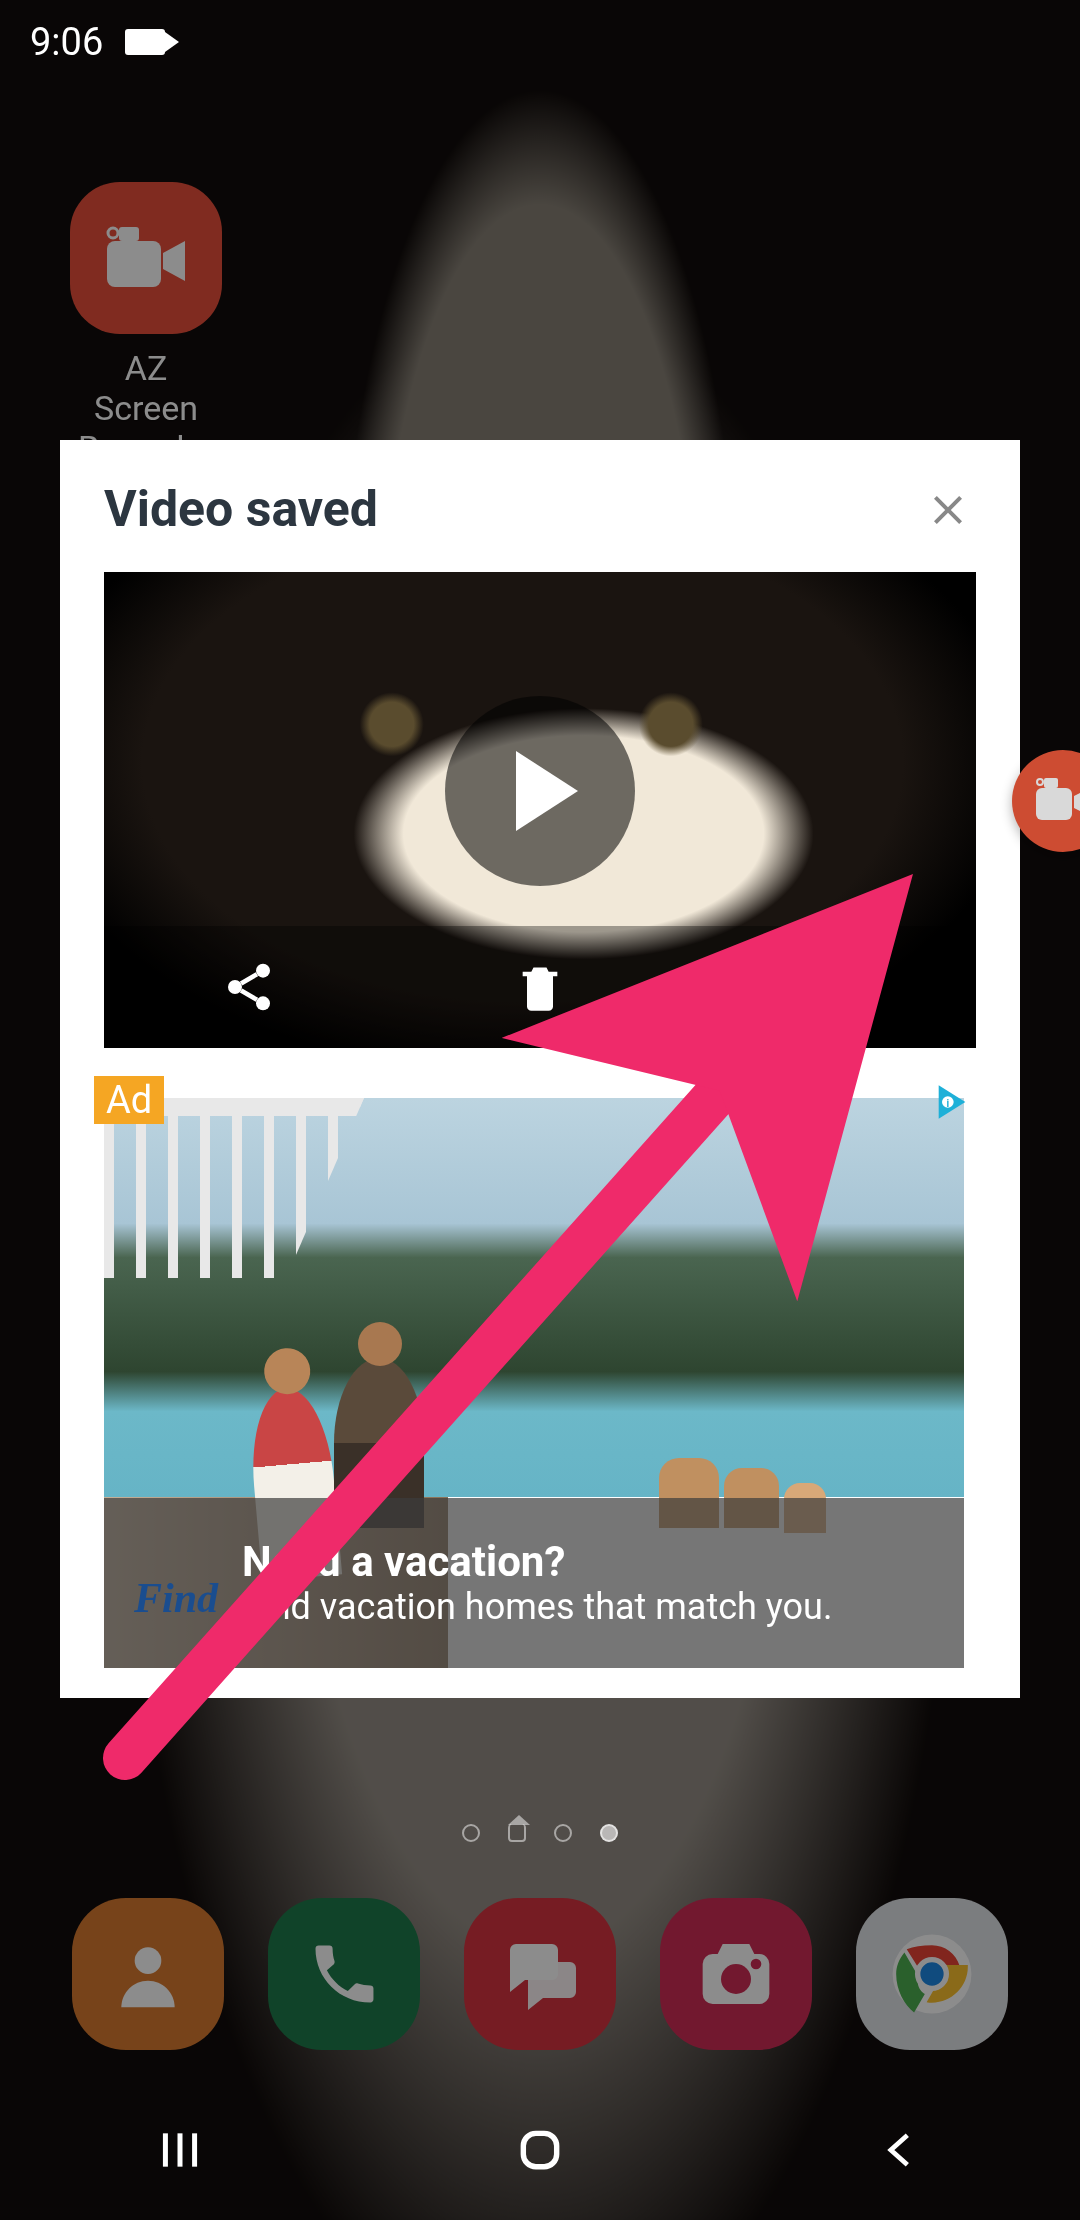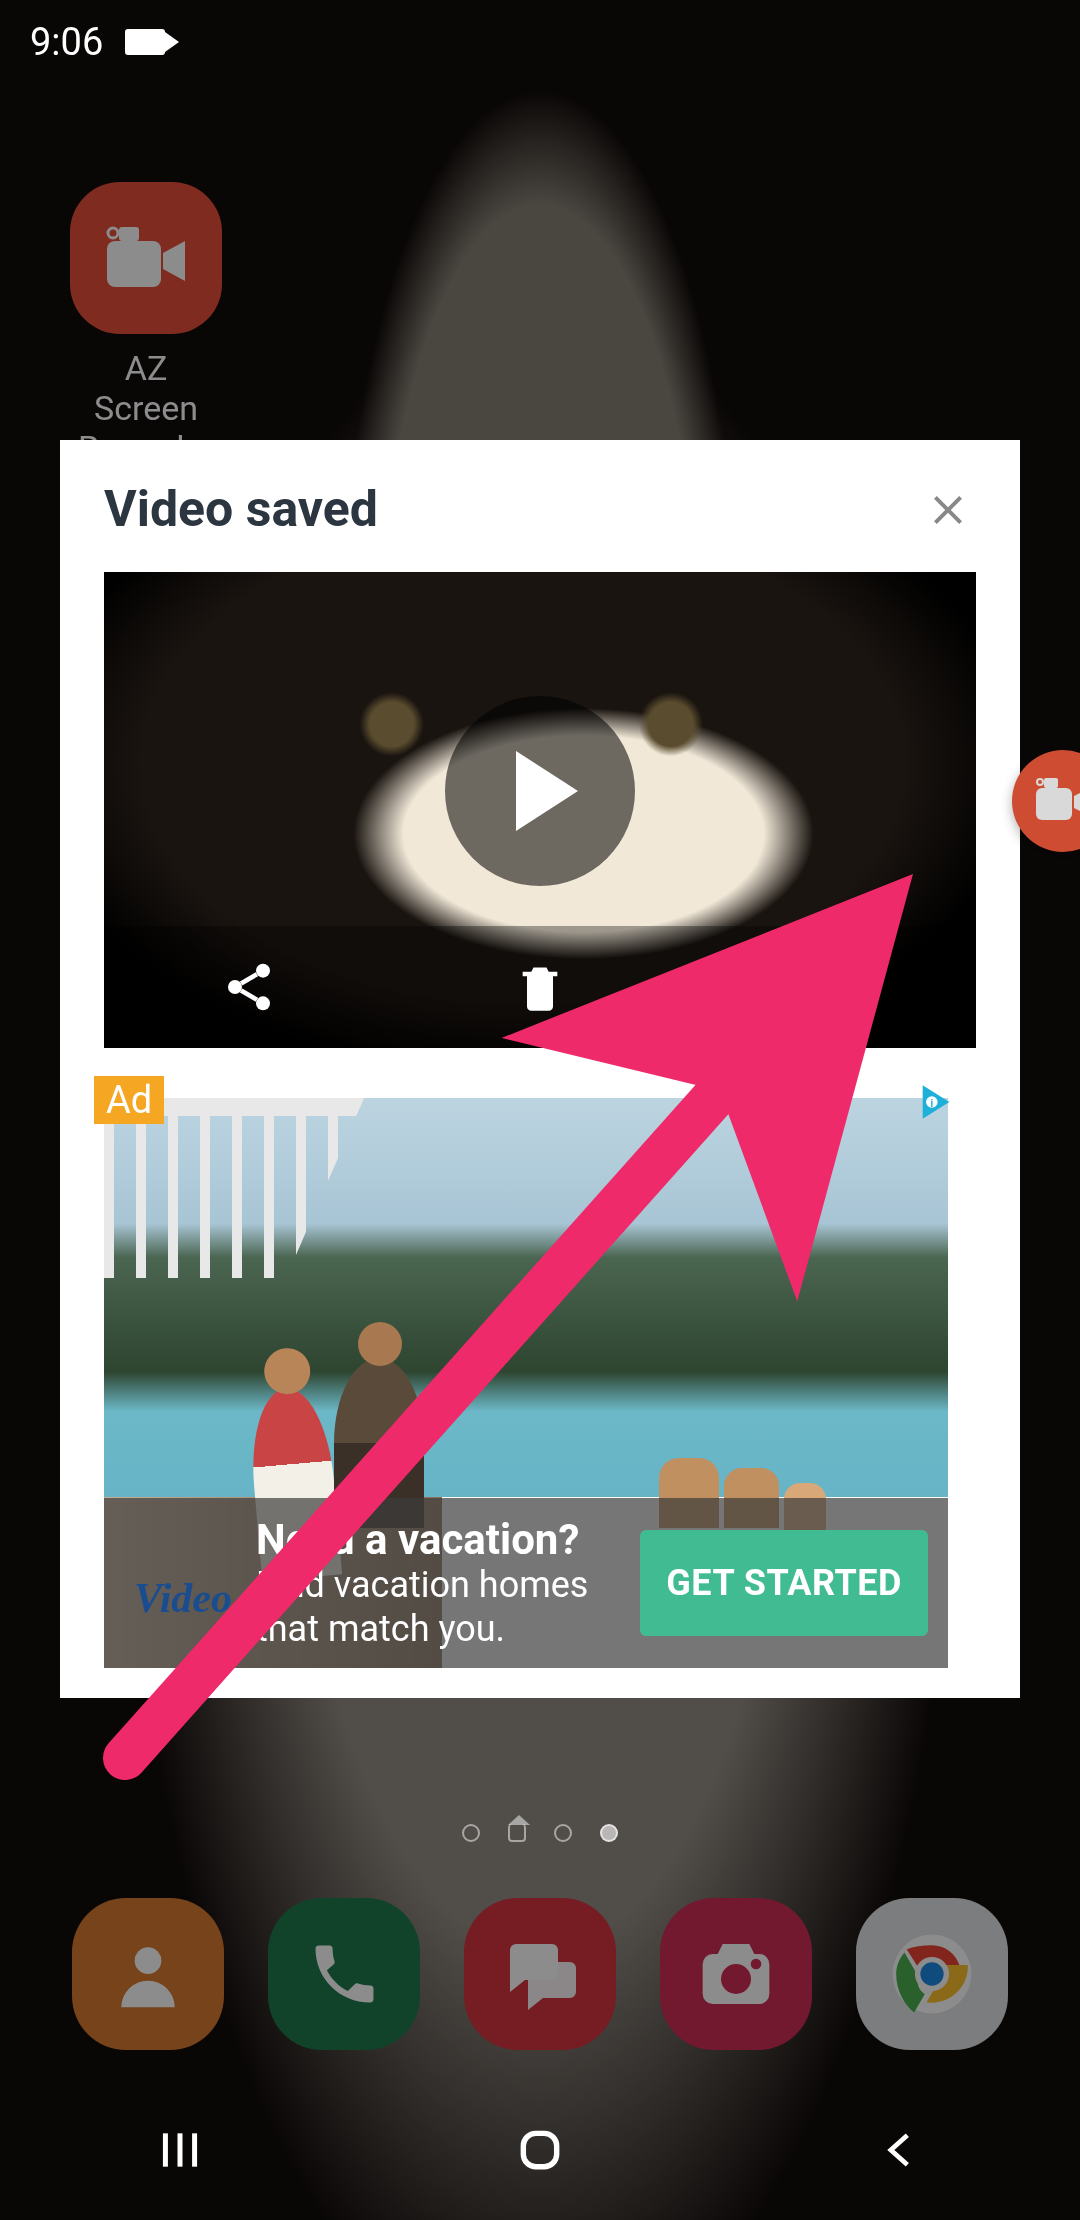--- a/index.html
+++ b/index.html
@@ -194,7 +194,7 @@
   .video-action-btn { width: 120px; height: 80px; display: flex; align-items: center; justify-content: center; }
 
   
-  .ad-container { margin: 50px 72px 0 44px; position: relative; }
+  .ad-container { margin: 50px 56px 0 44px; position: relative; }
   .ad-badge {
     position: absolute;
     top: -22px; left: -10px;

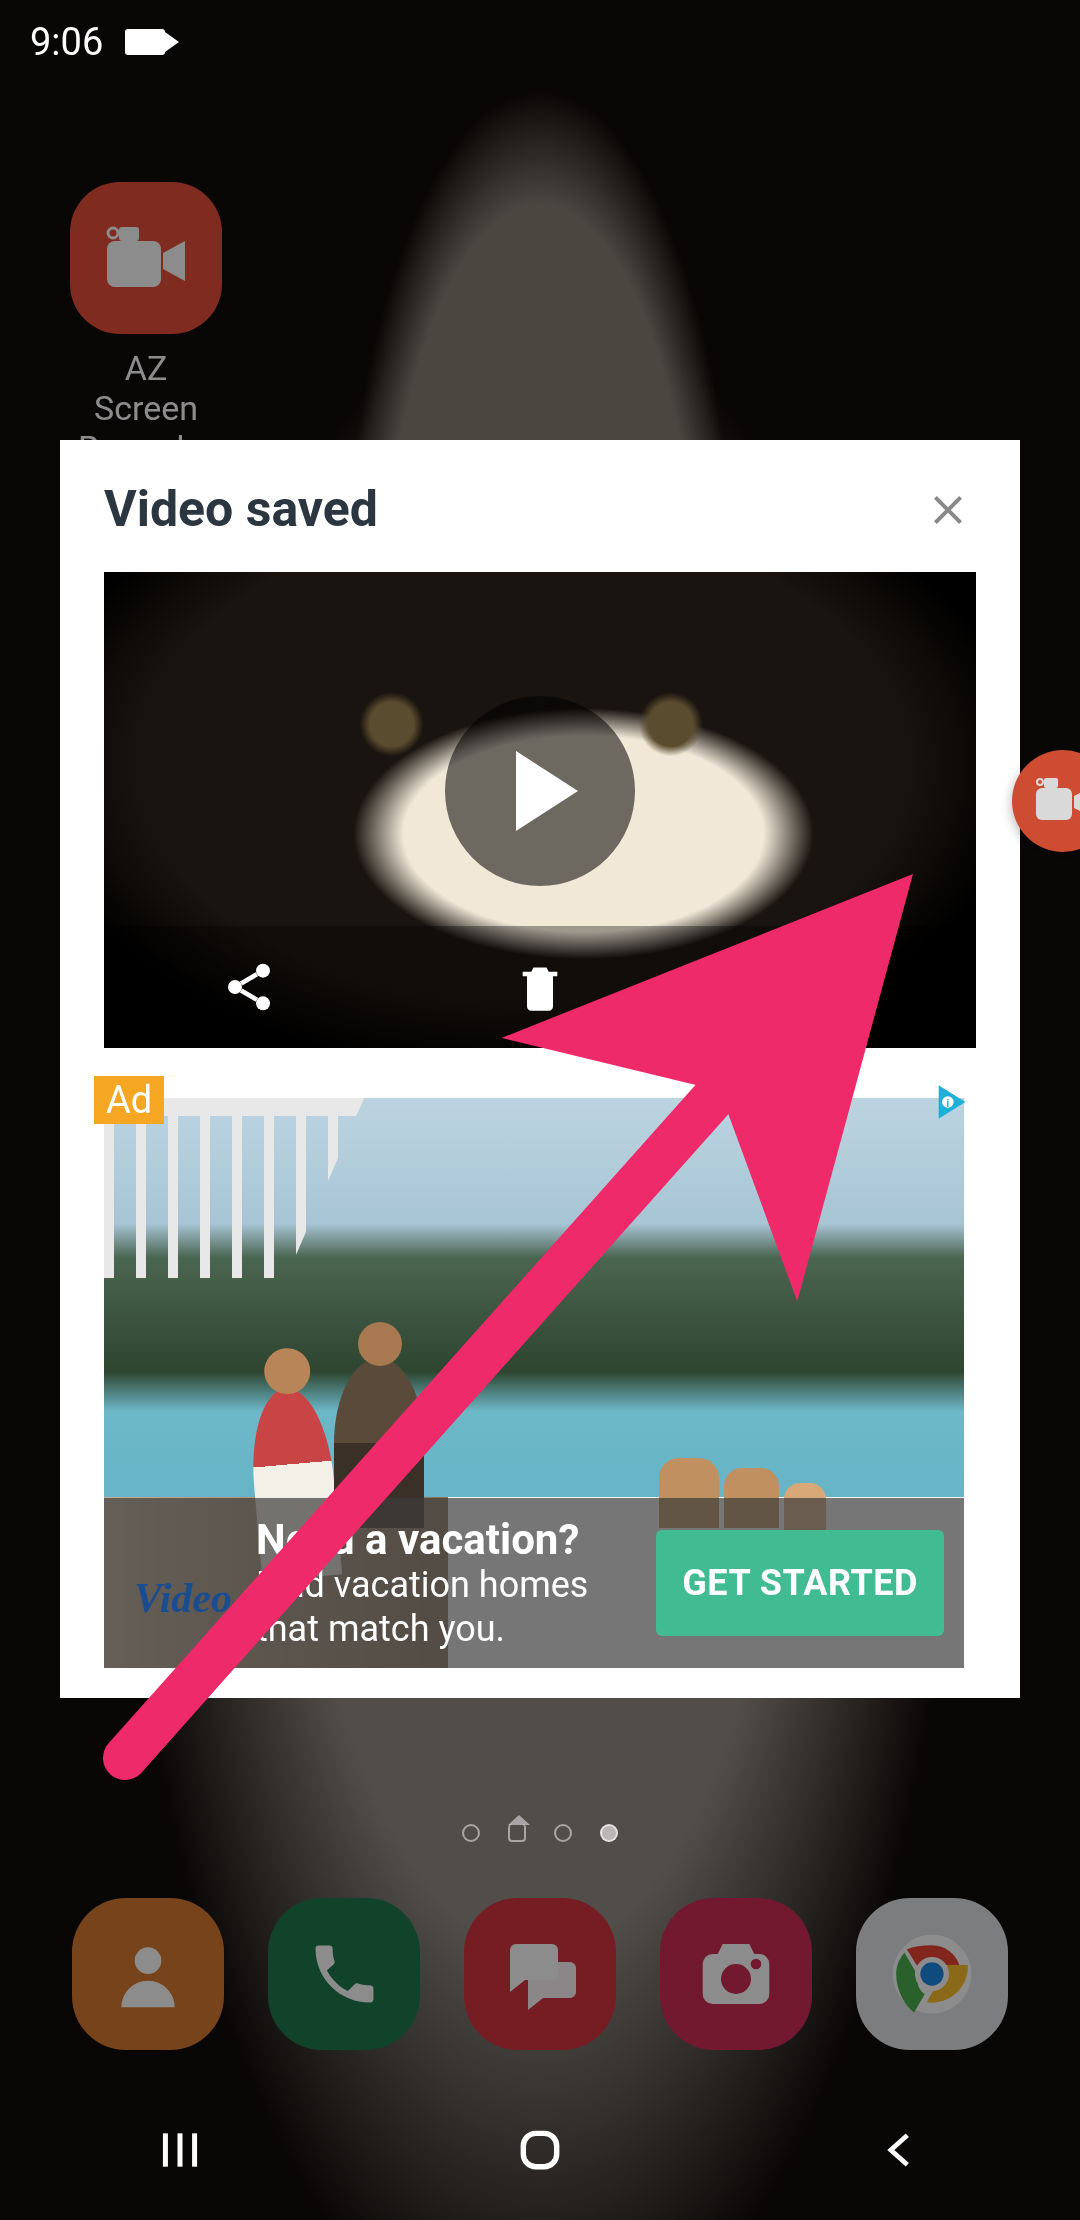--- a/index.html
+++ b/index.html
@@ -370,7 +370,7 @@
       <div class="figure fig4"></div>
       <div class="figure fig5"></div>
       <div class="ad-overlay">
-        <div class="ad-logo">Video</div>
+        <div class="ad-logo">Find</div>
         <div class="ad-text">
           <div class="ad-headline">Need a vacation?</div>
           <div class="ad-sub">Find vacation homes that match you.</div>

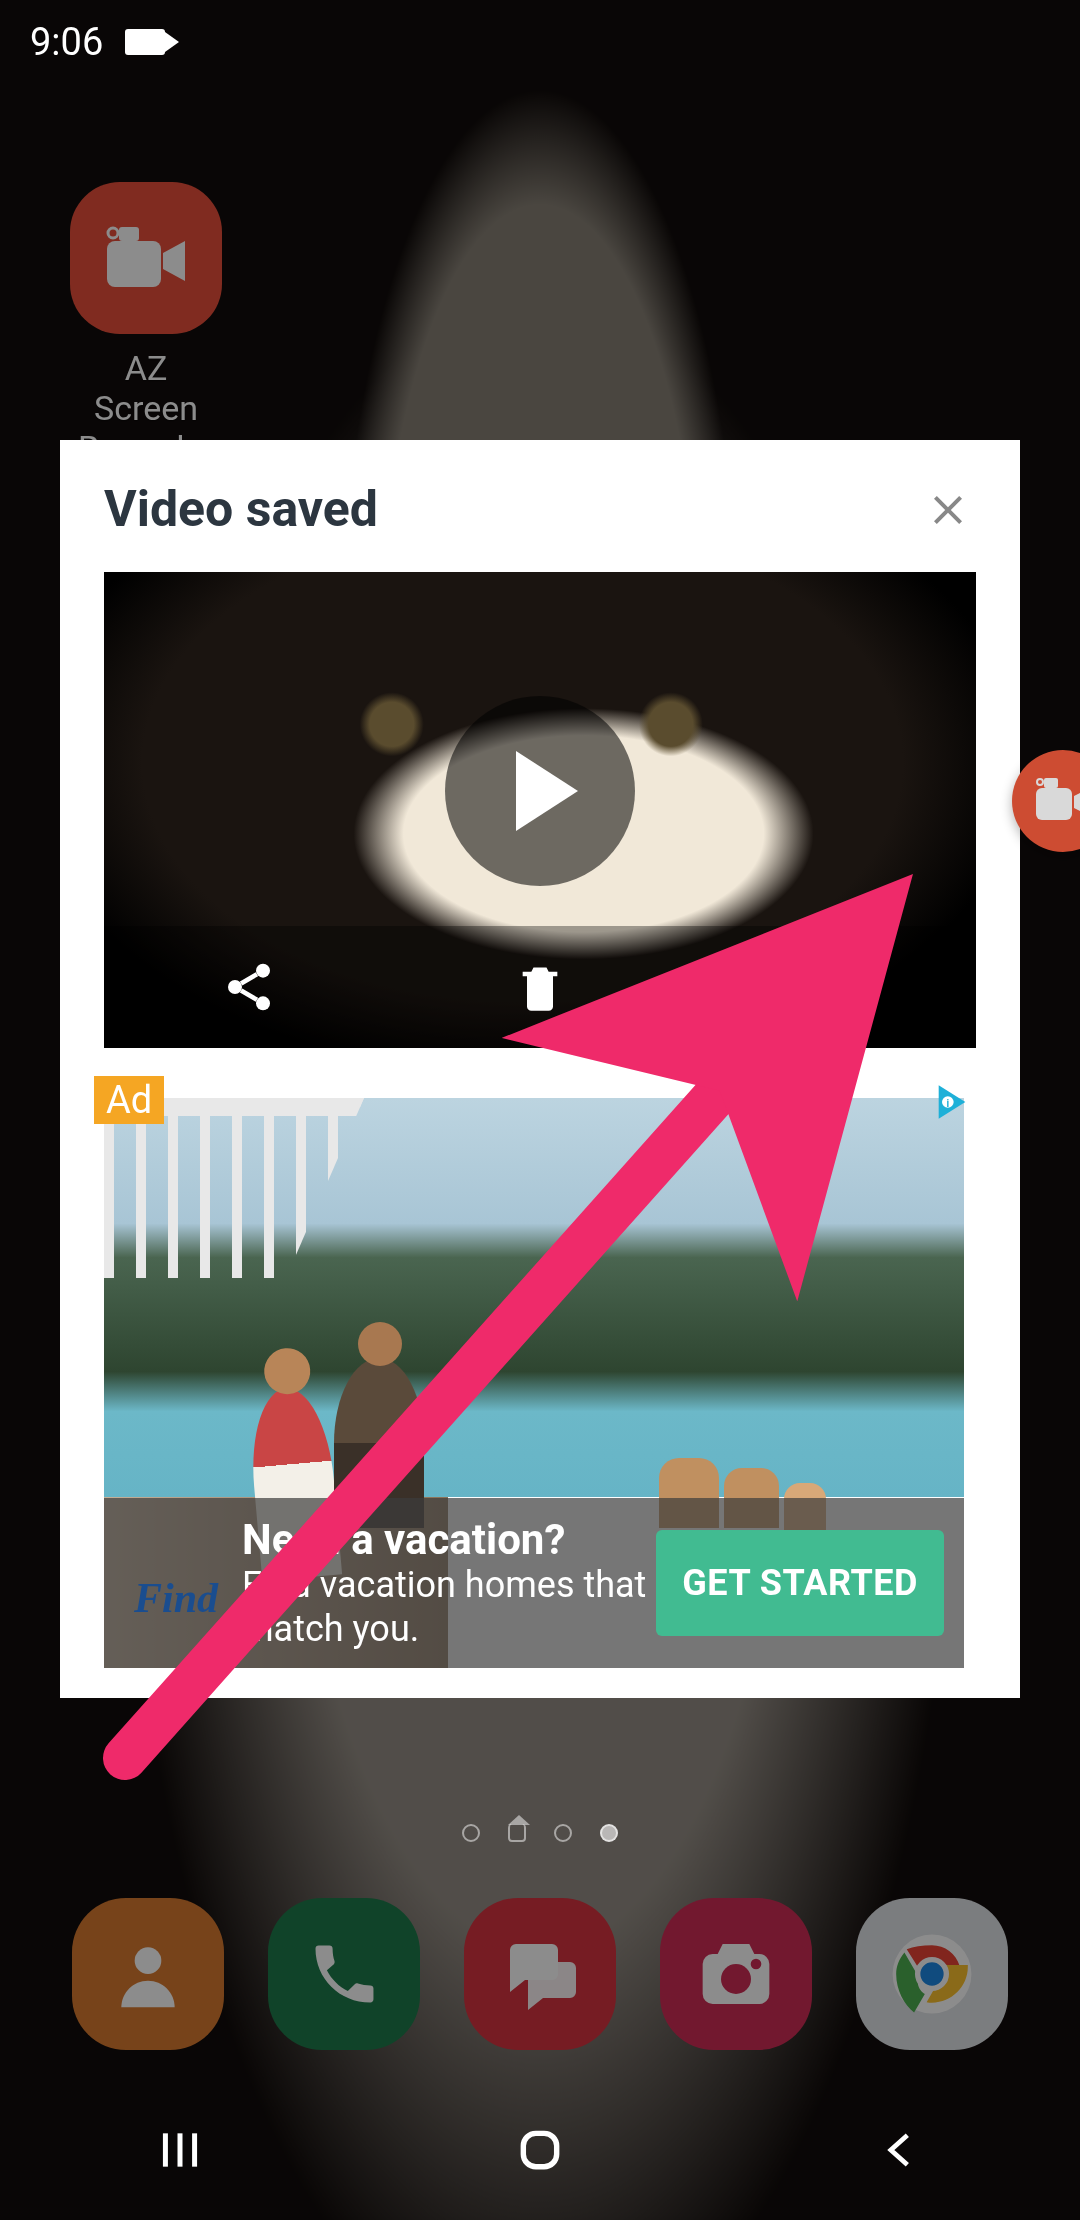--- a/index.html
+++ b/index.html
@@ -375,7 +375,6 @@
           <div class="ad-headline">Need a vacation?</div>
           <div class="ad-sub">Find vacation homes that match you.</div>
         </div>
-        <div class="ad-cta">GET STARTED</div>
       </div>
     </div>
   </div>

